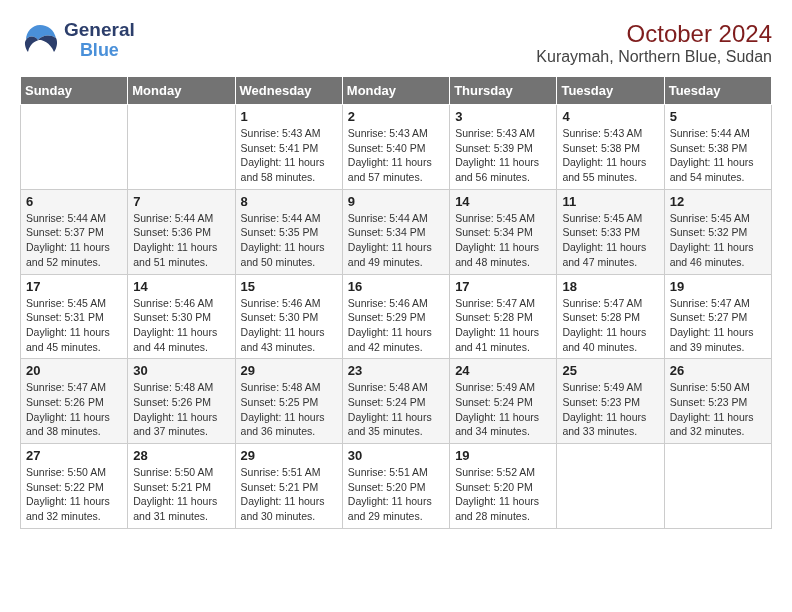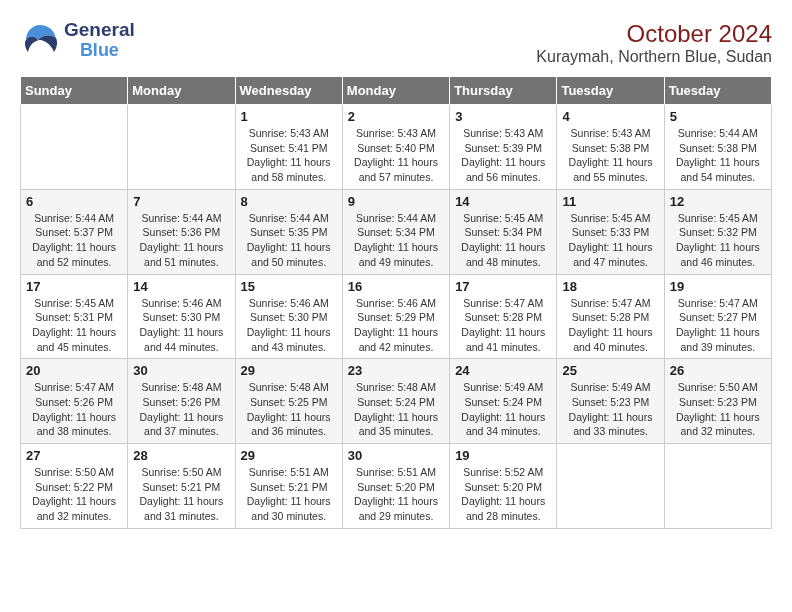--- a/index.html
+++ b/index.html
@@ -64,7 +64,6 @@
       color: #333;
       font-size: 10.5px;
       line-height: 1.4;
-      text-align: center;
     }
     .empty-cell {
       background: #f9f9f9;

